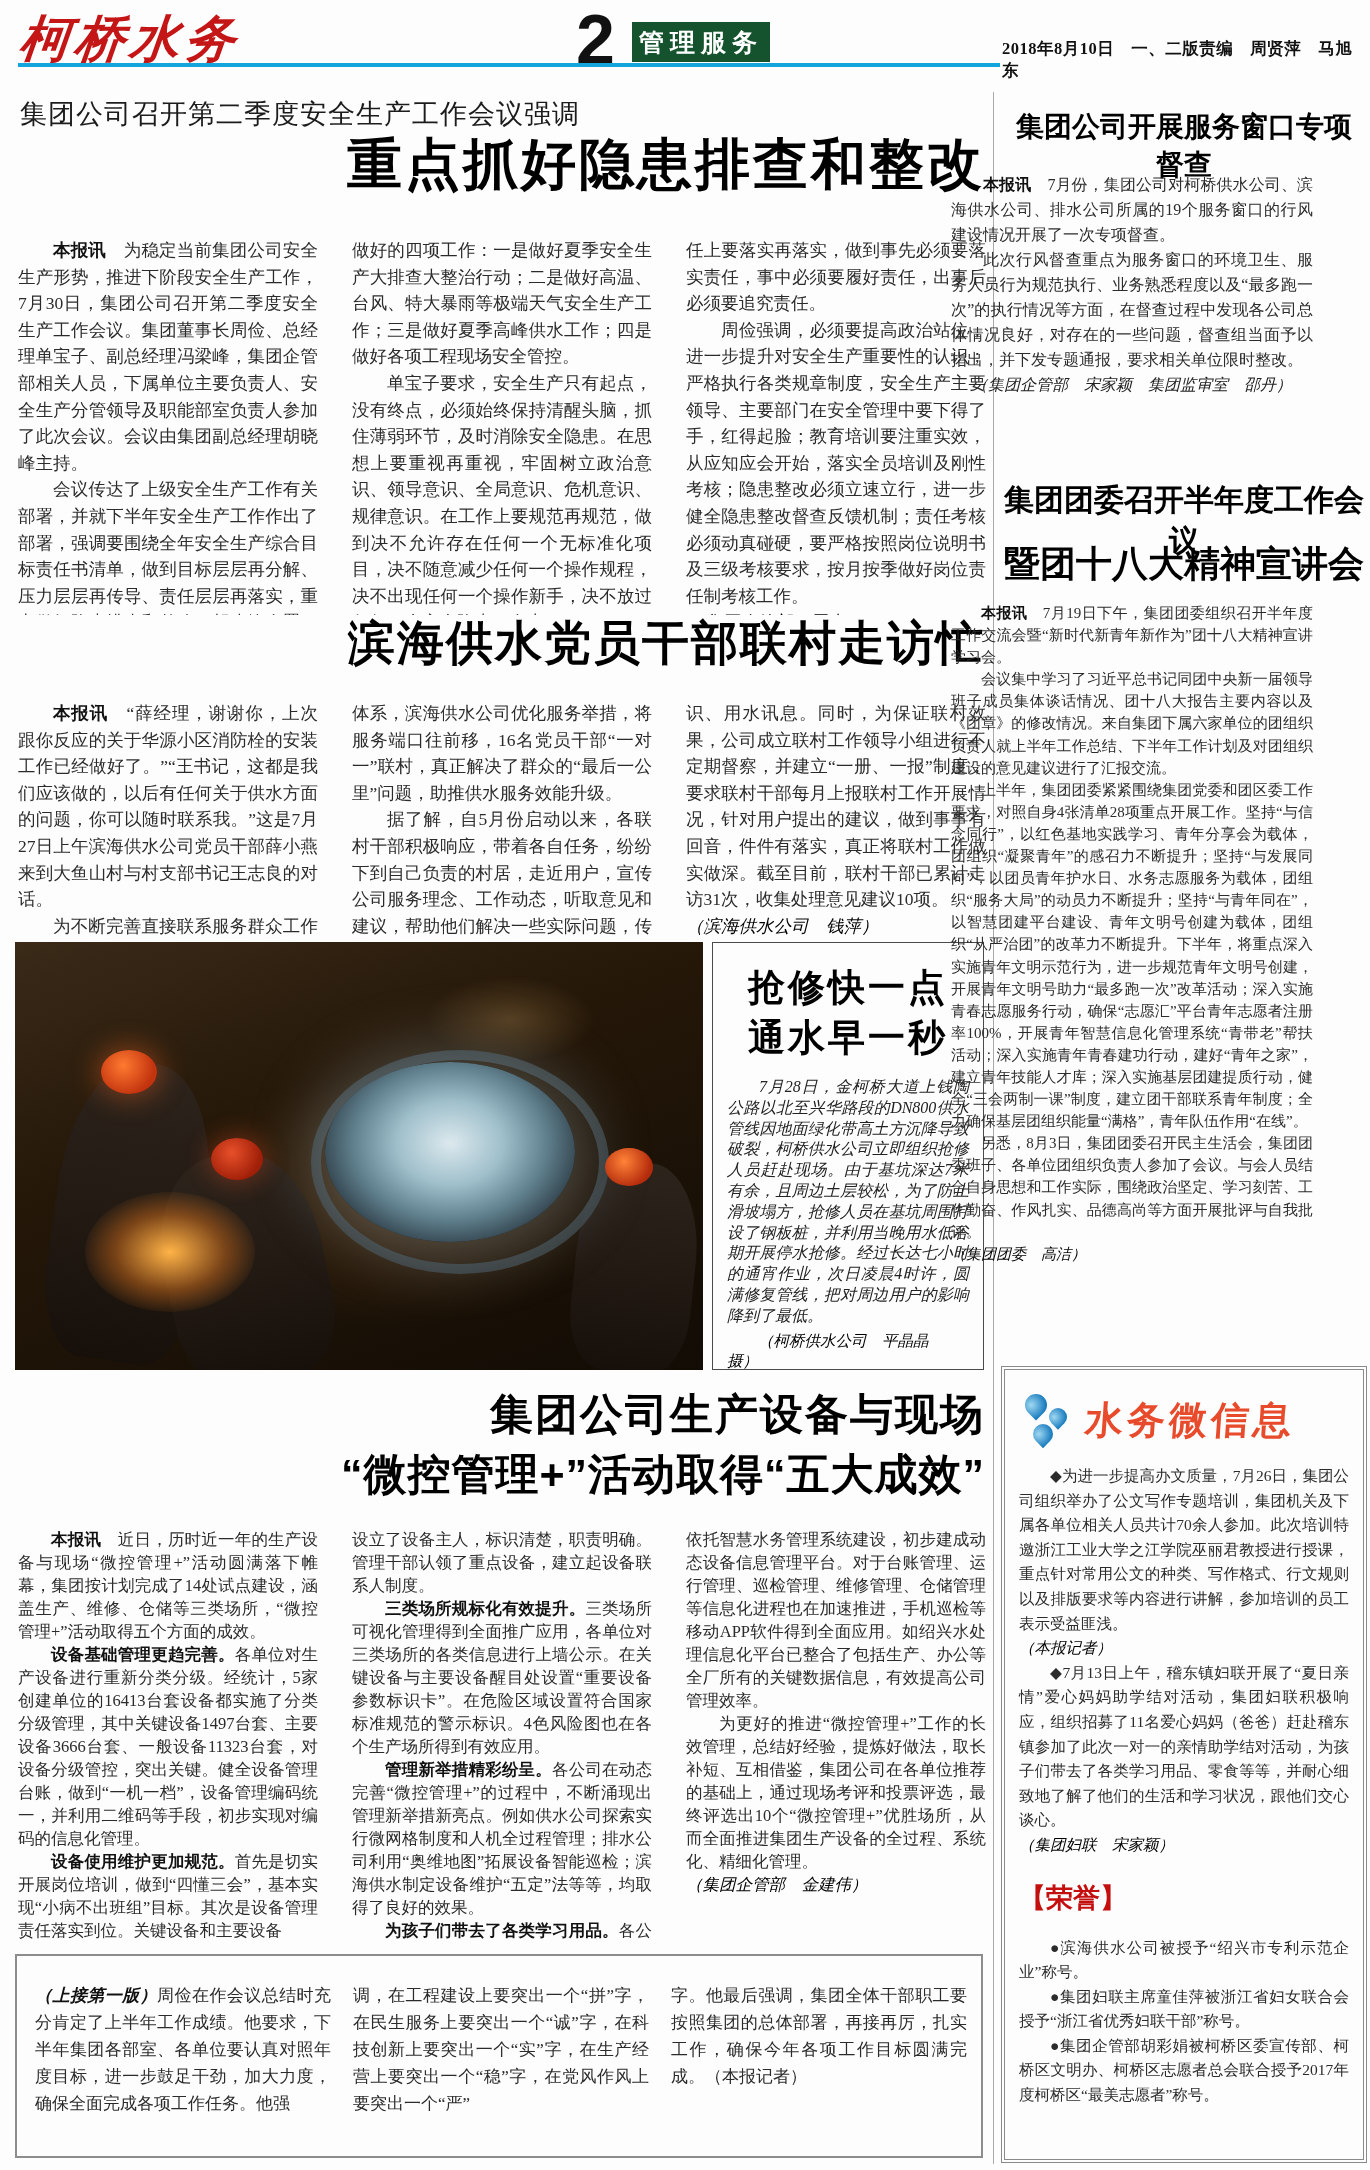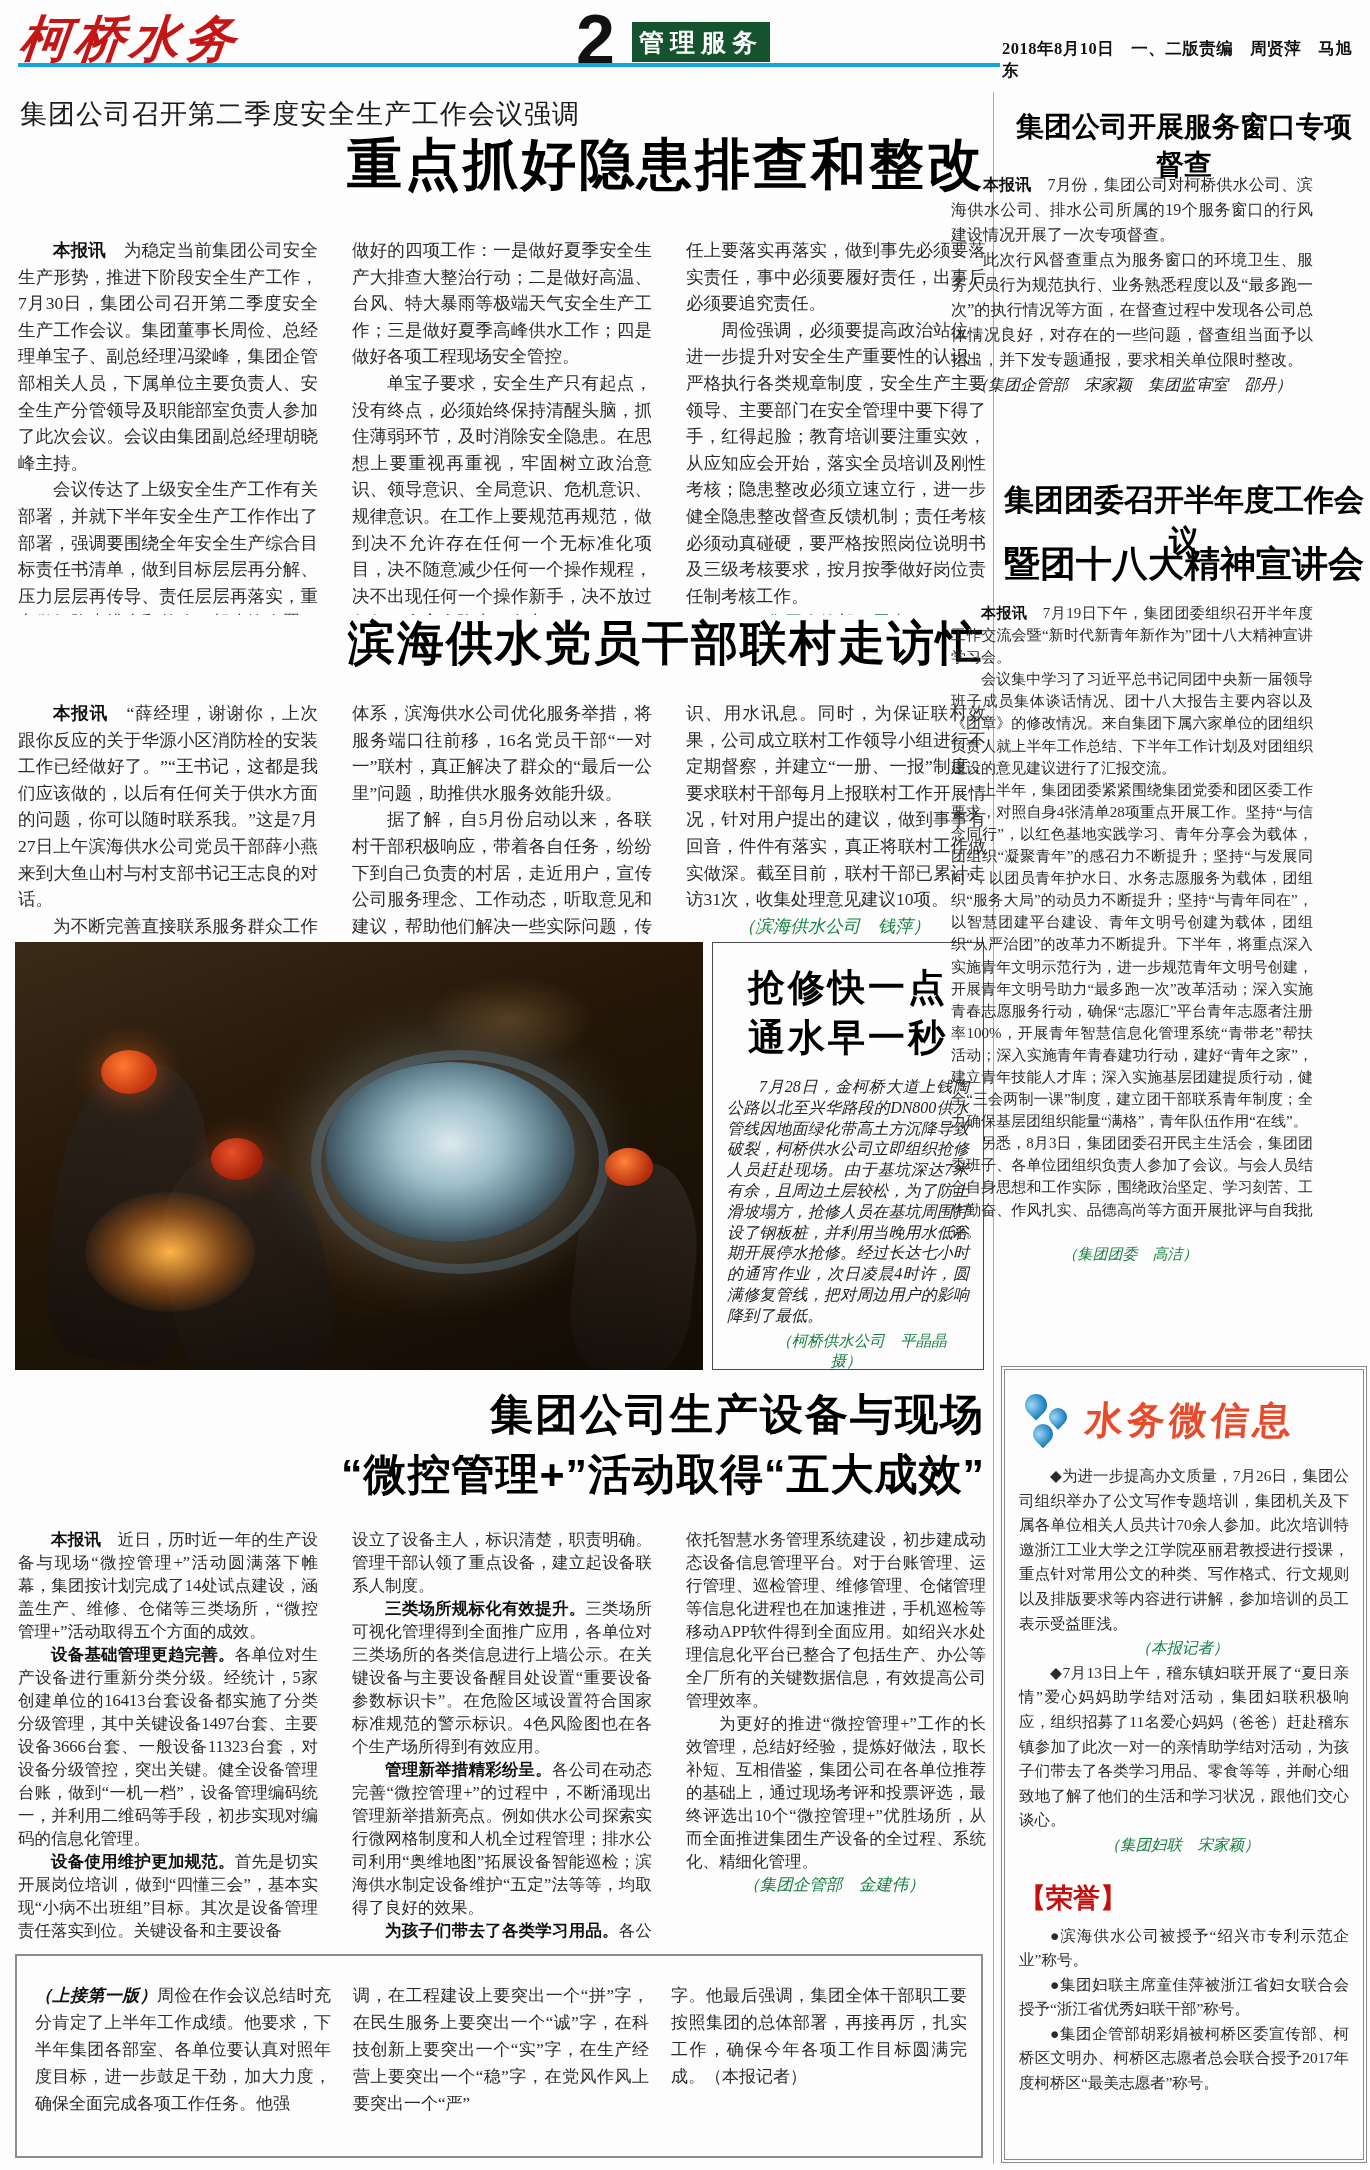--- a/index.html
+++ b/index.html
@@ -24,7 +24,7 @@
   .para{margin:0;text-indent:2em;}
   .para b{font-weight:bold;color:#111;}
   .para.noind{text-indent:0;}
-  .para.sig{text-indent:0;text-align:center;font-style:italic;padding-right:4px;color:#15803d;}
+  .para.sig{text-indent:0;text-align:left;font-style:italic;padding-right:4px;color:#000000;}
   .para.sigc{text-indent:0;text-align:center;font-style:italic;color:#222;}
 
   .body-a1{font-size:17.5px;line-height:26.6px;width:300px;height:378px;top:237px;}

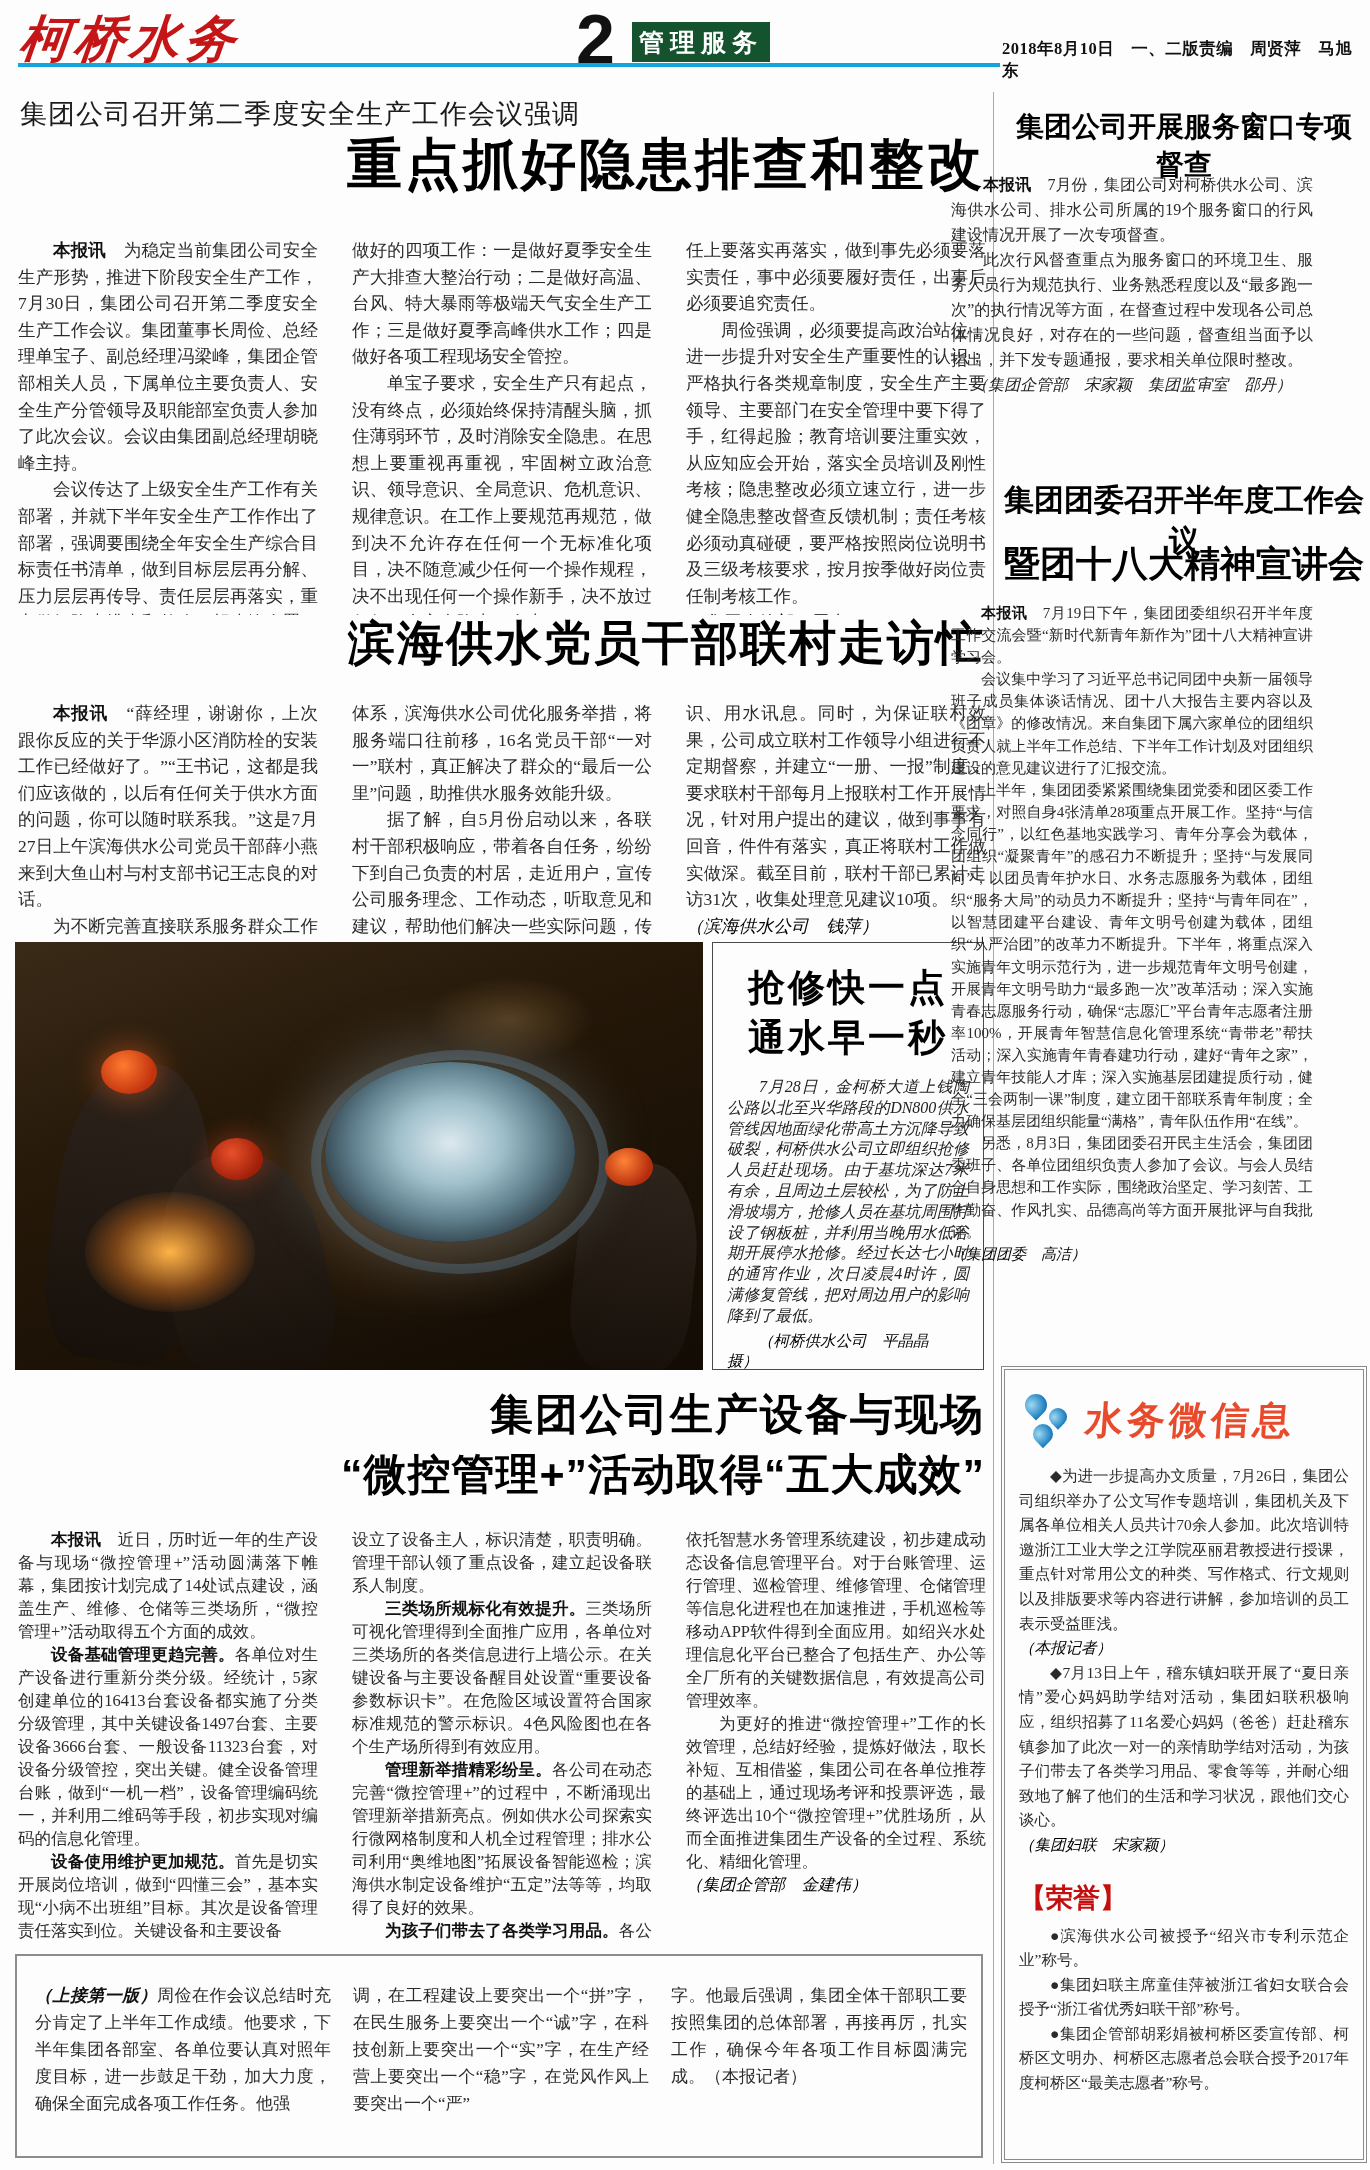--- a/index.html
+++ b/index.html
@@ -94,7 +94,7 @@
   .wxtitle{font-size:38px;font-weight:900;color:#e84b2b;letter-spacing:4px;
            font-family:"Liberation Sans","DejaVu Sans",sans-serif;transform:skewX(-4deg);}
   .wxcol{font-size:15.5px;line-height:24.6px;text-align:justify;color:#2b2b2b;}
-  .honor-title{font-size:27px;font-weight:900;color:#c40f0f;margin:22px 0 8px 0;
+  .honor-title{font-size:27px;font-weight:900;color:#c40f0f;margin:22px 0 20px 0;
                font-family:Liberation Sans, sans-serif;}
 </style>
 </head>

